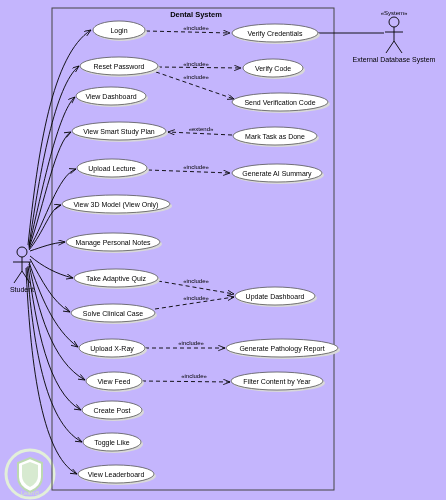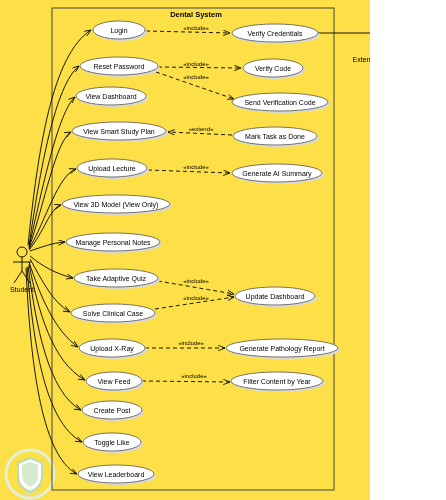--- a/index.html
+++ b/index.html
@@ -9,9 +9,9 @@
   }
   #canvas {
     position: relative;
-    width: 370px;
+    width: 446px;
     height: 500px;
-    background: #fde047;
+    background: #c4b5fd;
     font-family: "Liberation Sans", sans-serif;
     overflow: hidden;
   }

